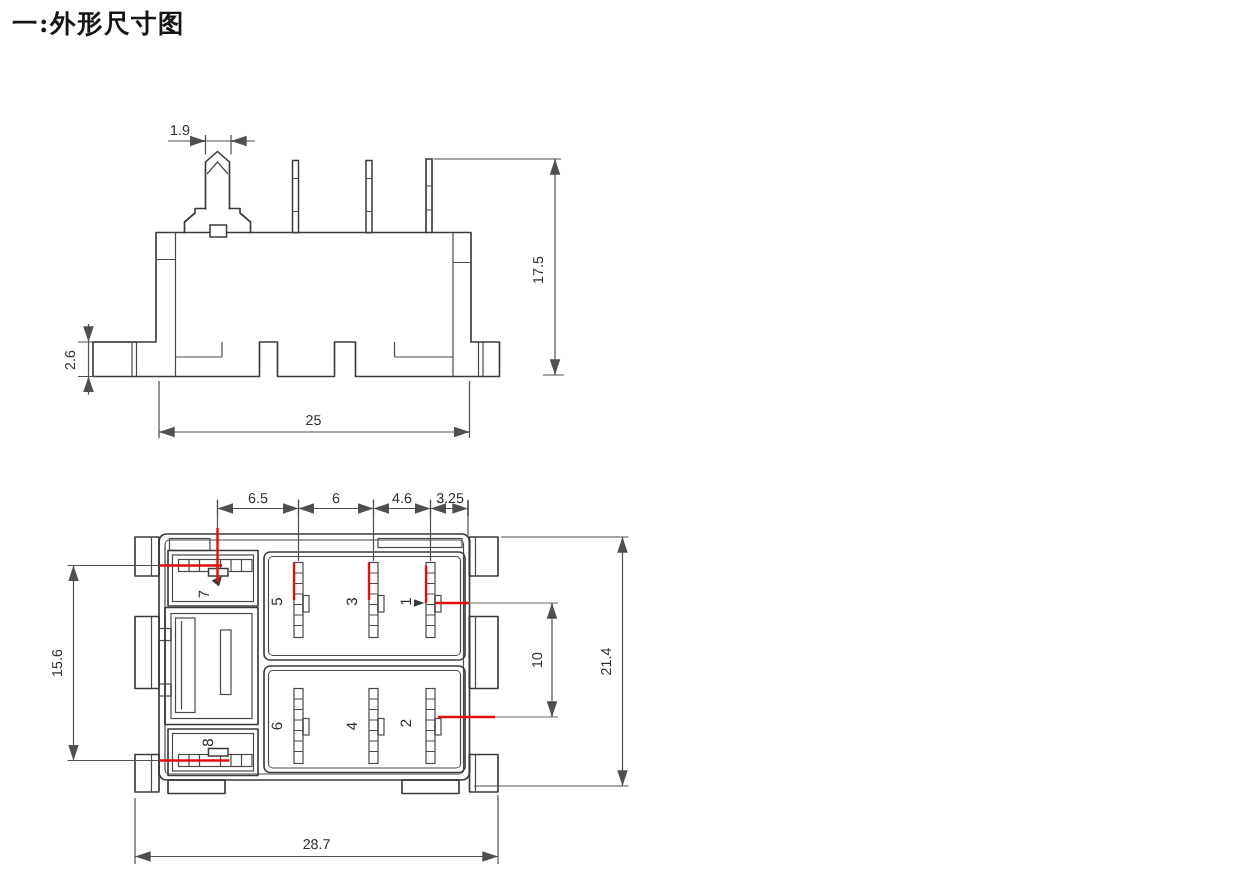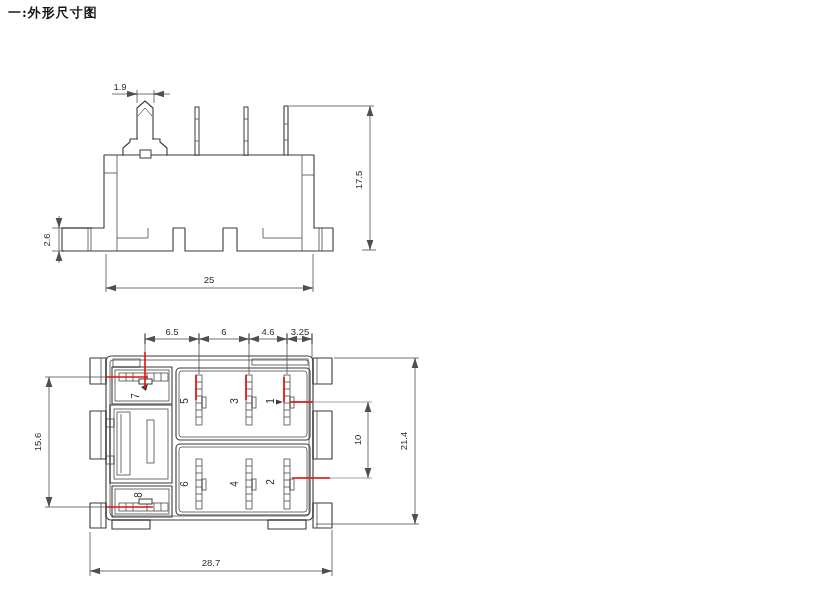--- a/index.html
+++ b/index.html
@@ -7,7 +7,7 @@
   h1.title{
     position:absolute;left:8px;top:4px;margin:0;
     font-family:"DejaVu Serif","Liberation Serif",serif;
-    font-size:13px;font-weight:600;letter-spacing:1px;color:#151515;
+    font-size:17px;font-weight:600;letter-spacing:1px;color:#151515;
   }
   svg{position:absolute;left:0;top:0;}
   .geo{stroke:#3b3b3b;stroke-width:1.1;fill:none;stroke-linejoin:round;stroke-linecap:square;}

